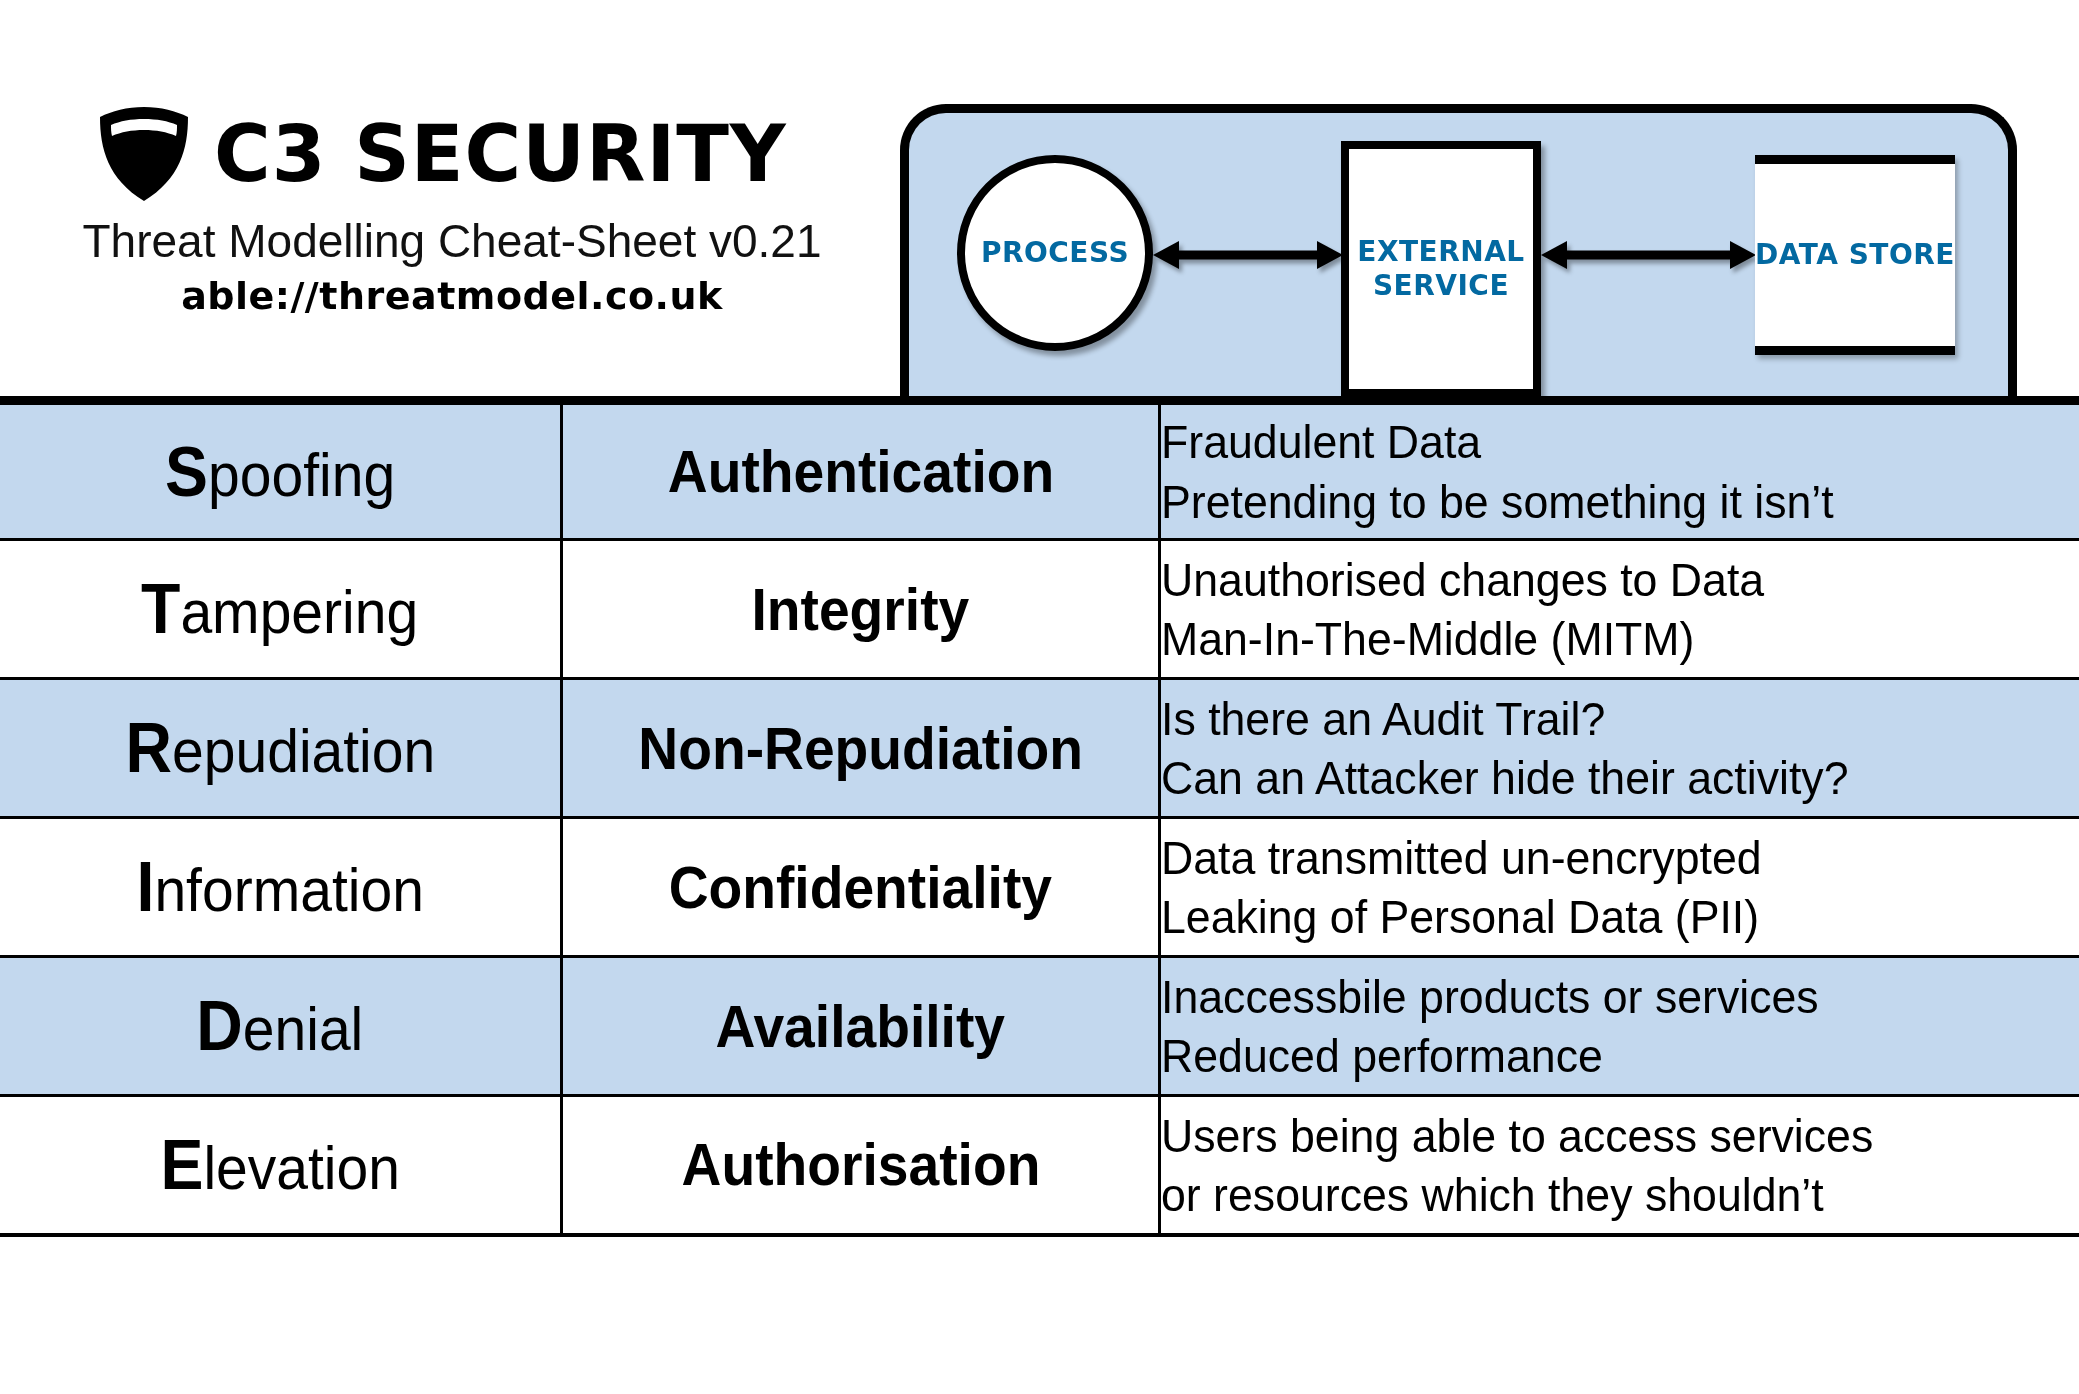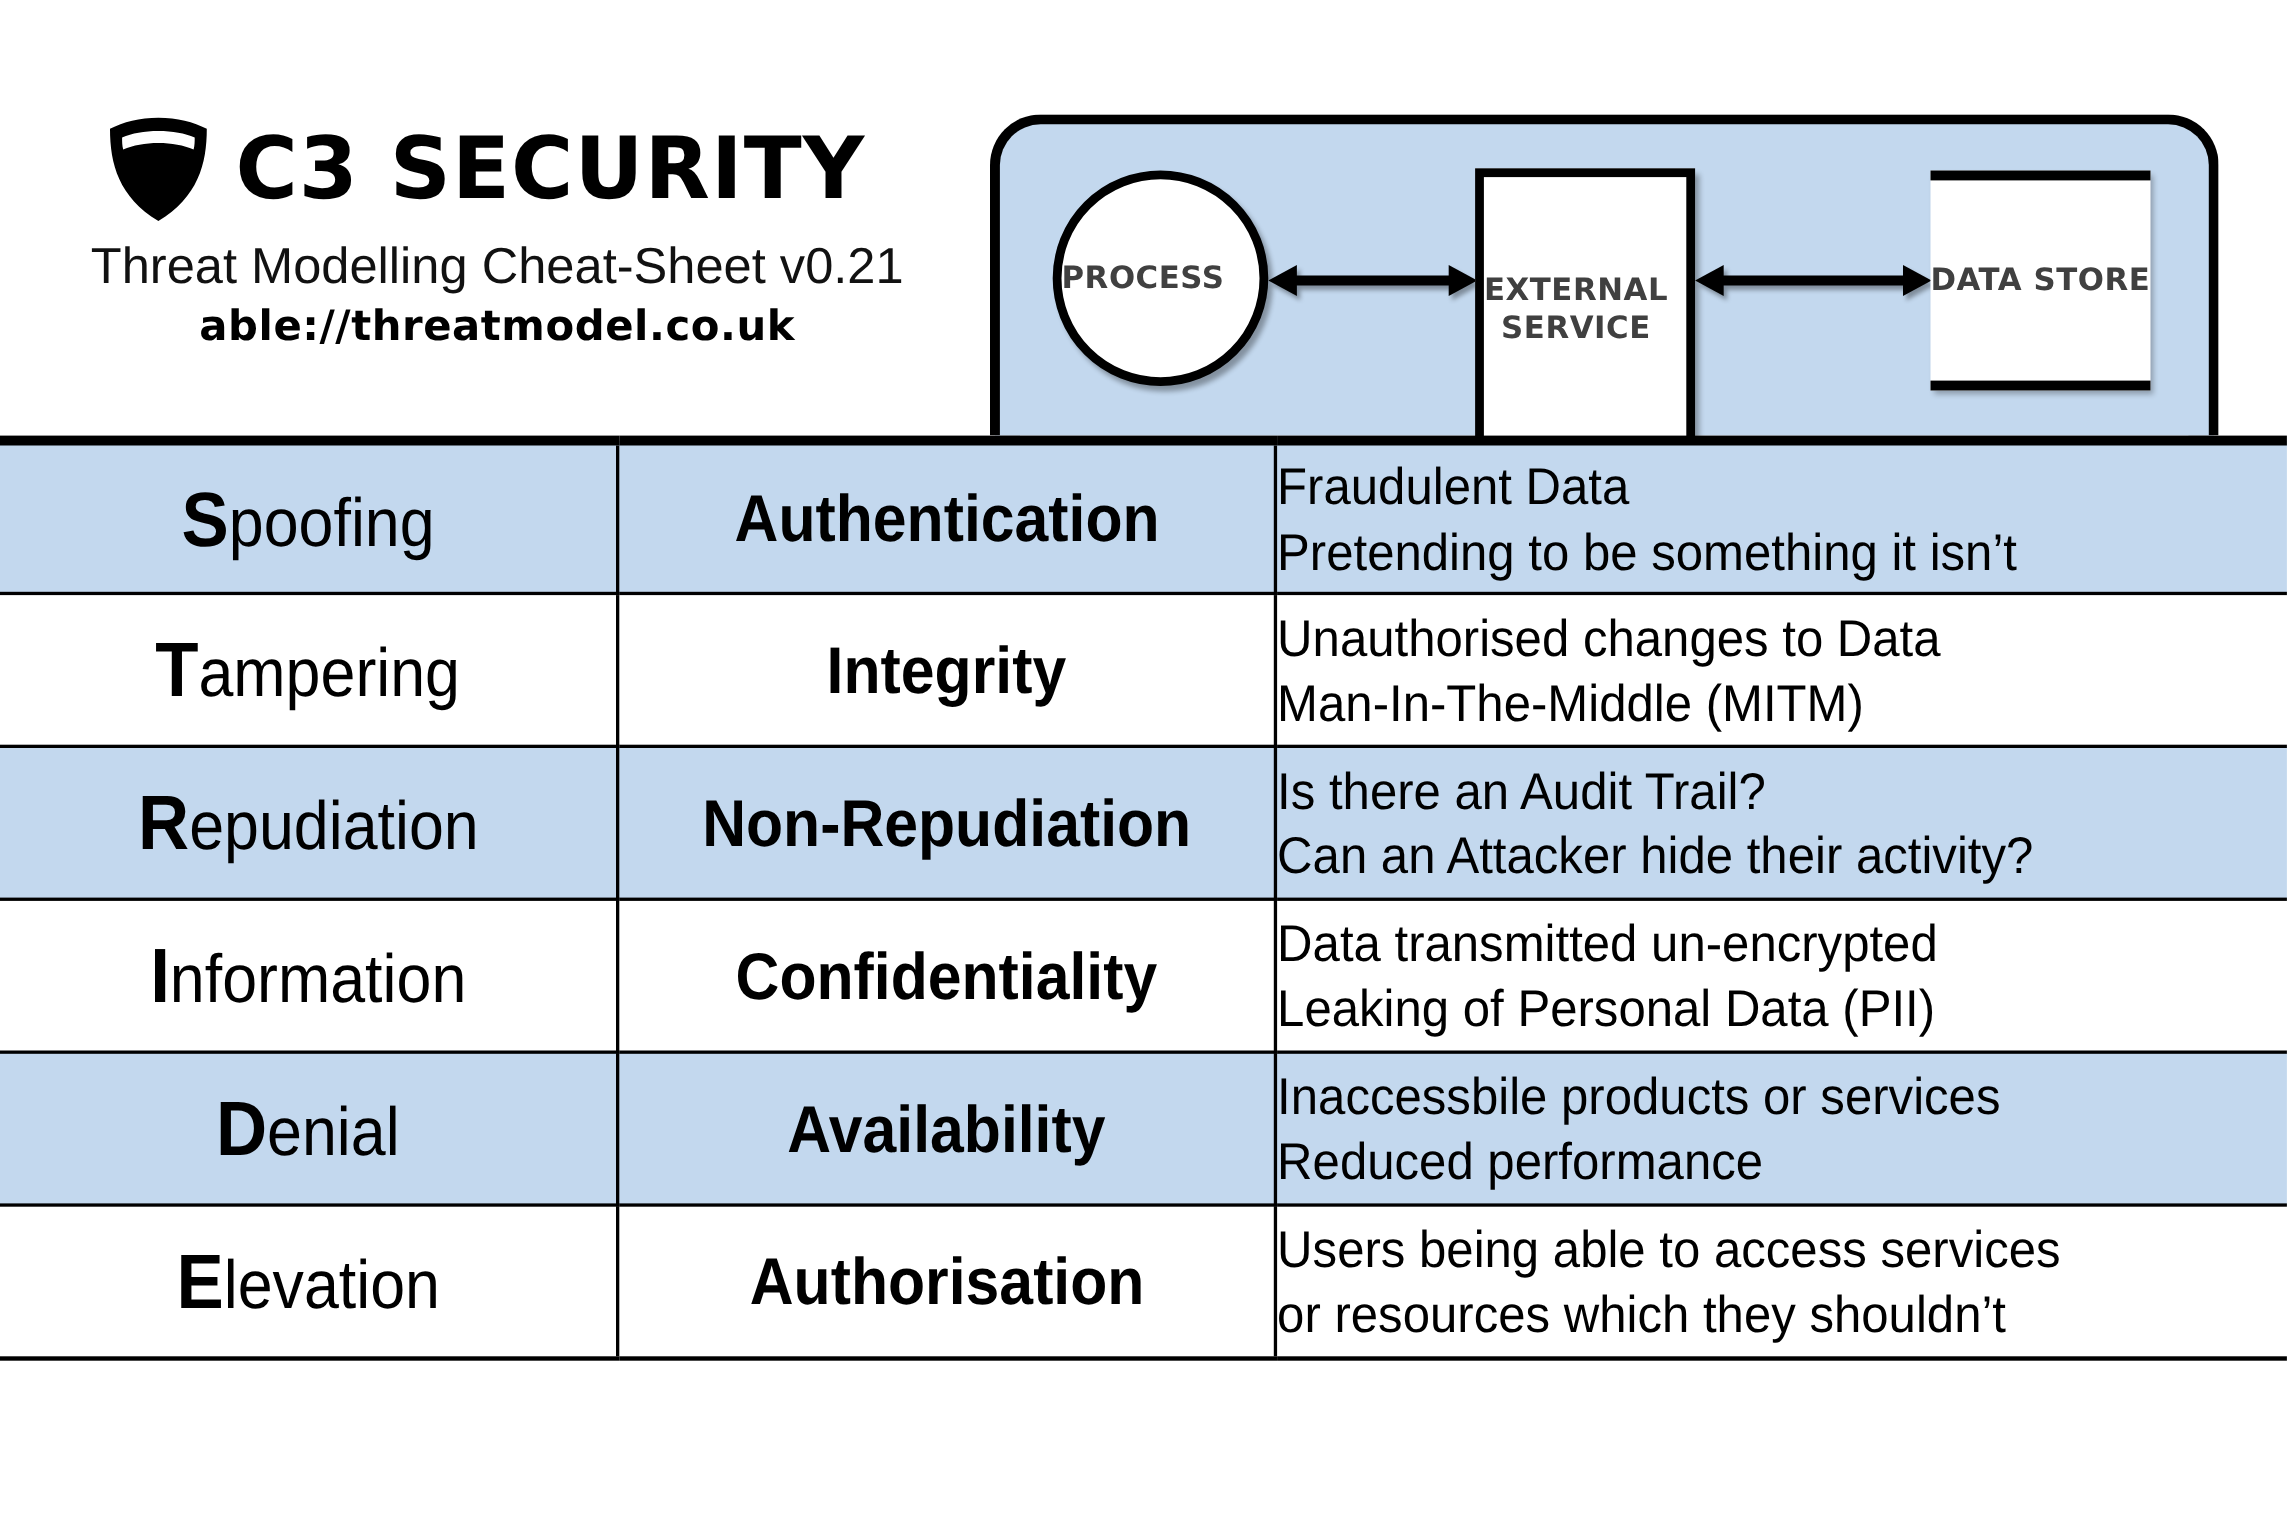--- a/index.html
+++ b/index.html
@@ -100,14 +100,14 @@
     background: #ffffff;
     display: flex;
     align-items: center;
-    justify-content: flex-start;
+    justify-content: center;
     text-align: center;
     font-family: "DejaVu Sans", sans-serif;
     font-weight: 700;
     font-size: 28px;
     letter-spacing: 0.5px;
     line-height: 1.22;
-    color: #404040;
+    color: #0369a1;
     box-sizing: border-box;
     box-shadow: 4px 5px 5px rgba(0,0,0,0.33);
   }

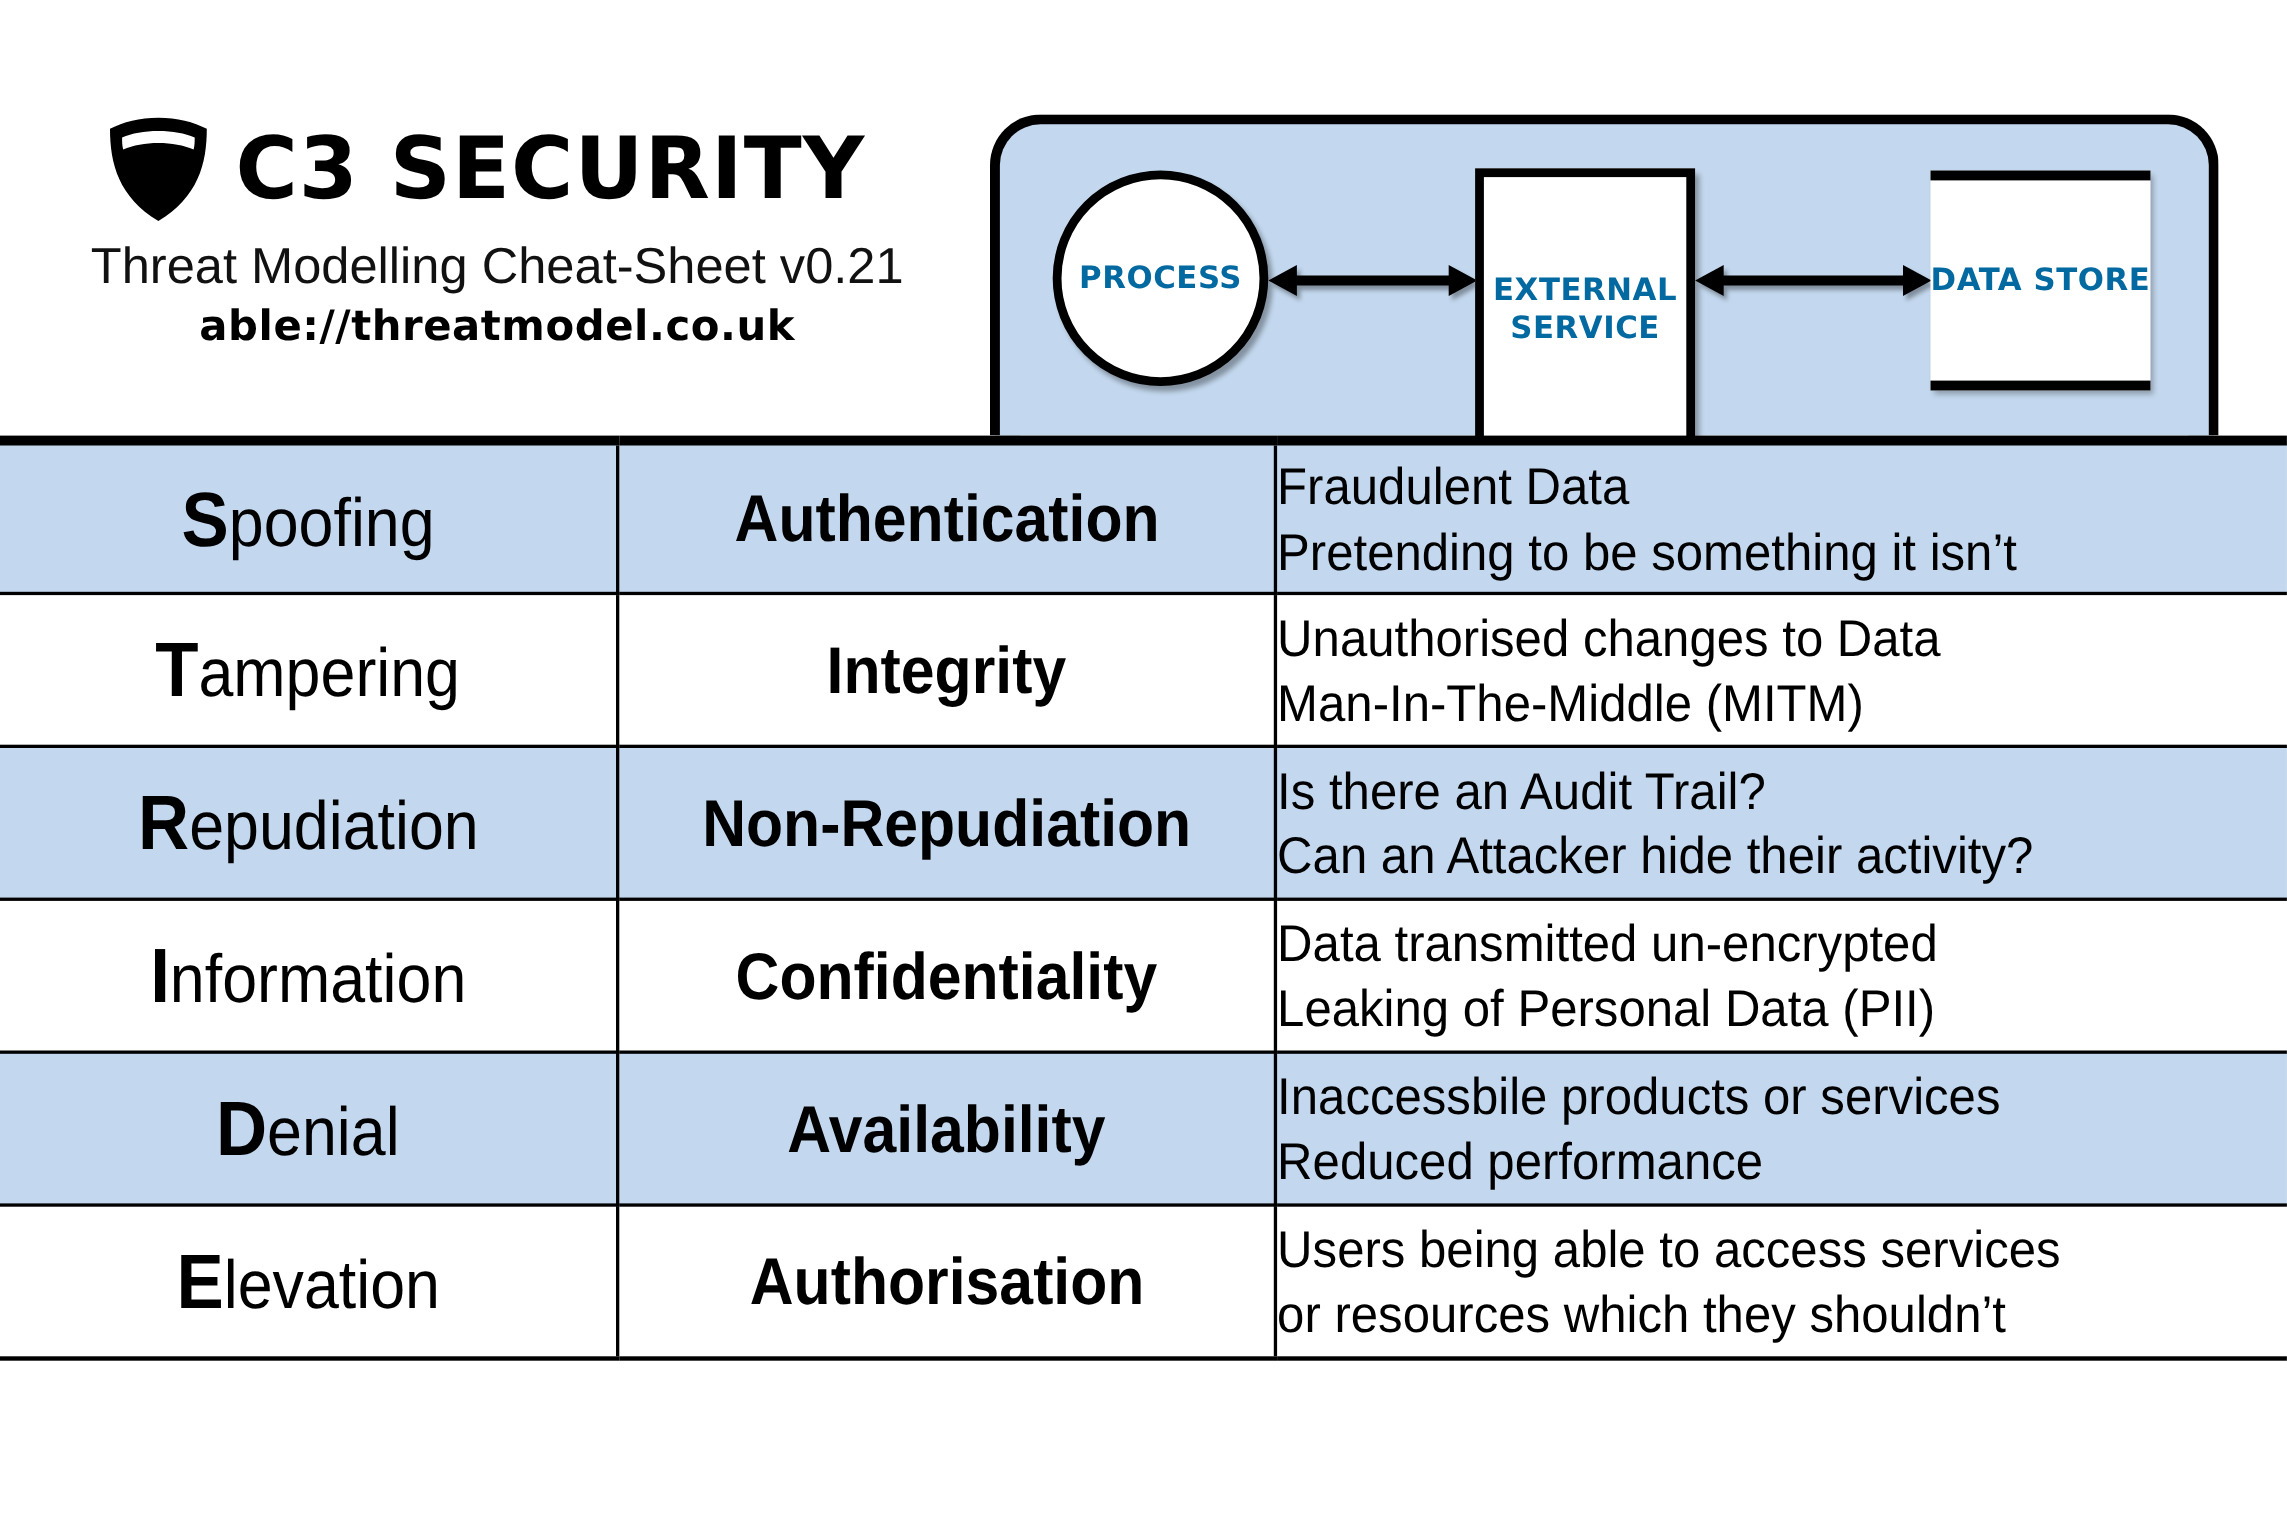--- a/index.html
+++ b/index.html
@@ -123,7 +123,7 @@
 
   #node-external-service {
     left: 432px;
-    top: 40px;
+    top: 28px;
     width: 200px;
     height: 256px;
     border: 8px solid #000;

